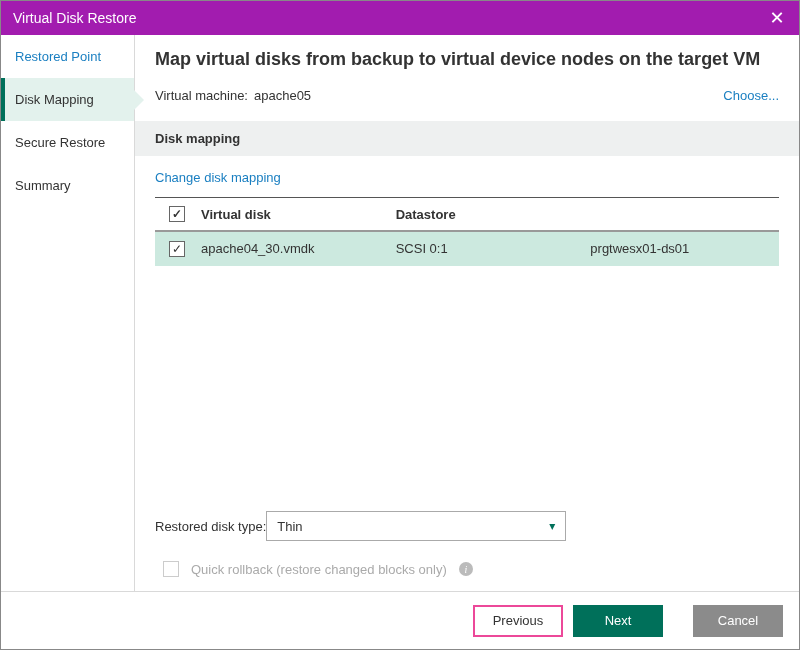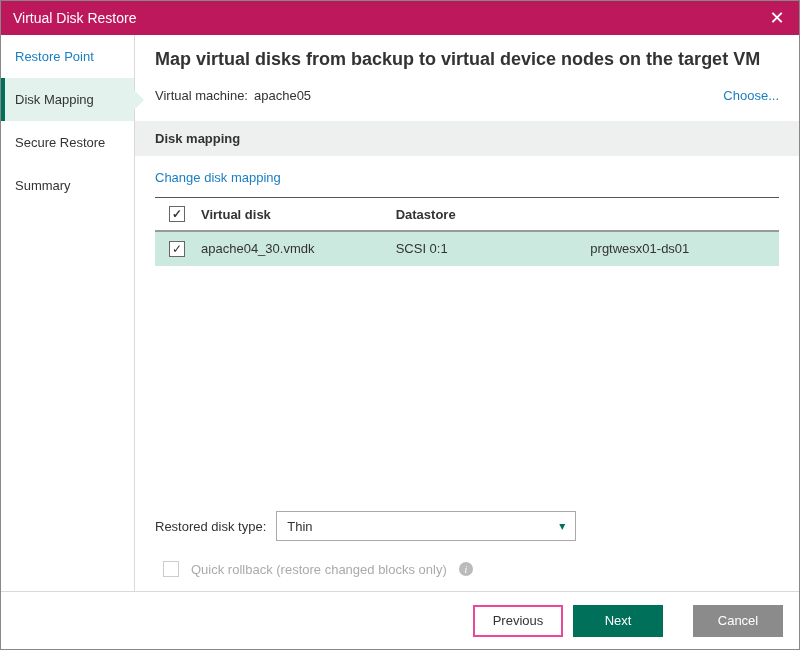--- a/index.html
+++ b/index.html
@@ -19,7 +19,7 @@
     background: #fff;
   }
   .titlebar {
-    background: #be185d;
+    background: #a21caf;
     color: #fff;
     height: 34px;
     display: flex;

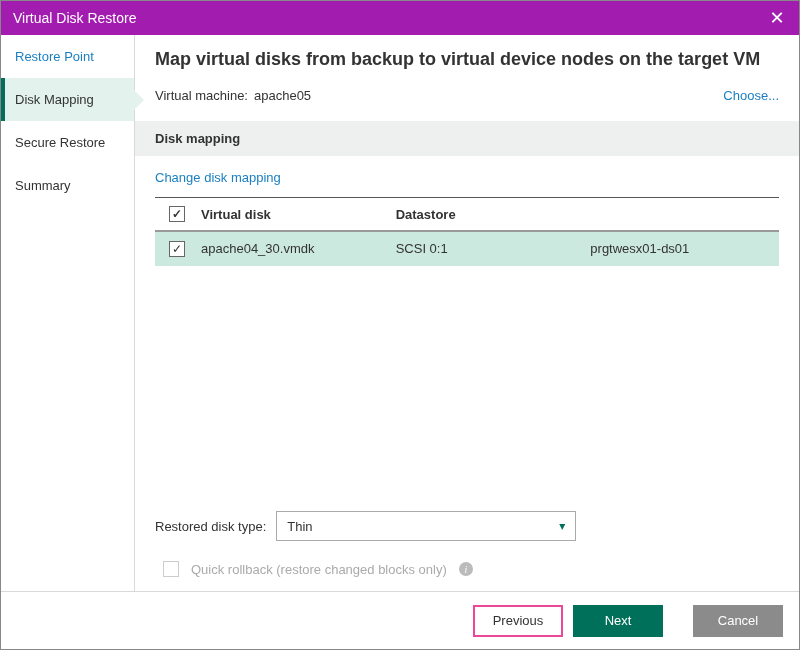--- a/index.html
+++ b/index.html
@@ -230,7 +230,7 @@
 
     <div class="sidebar">
       <div class="step completed">
-        <span>Restore Point</span>
+        <span>Restored Point</span>
       </div>
       <div class="step active">
         <span>Disk Mapping</span>

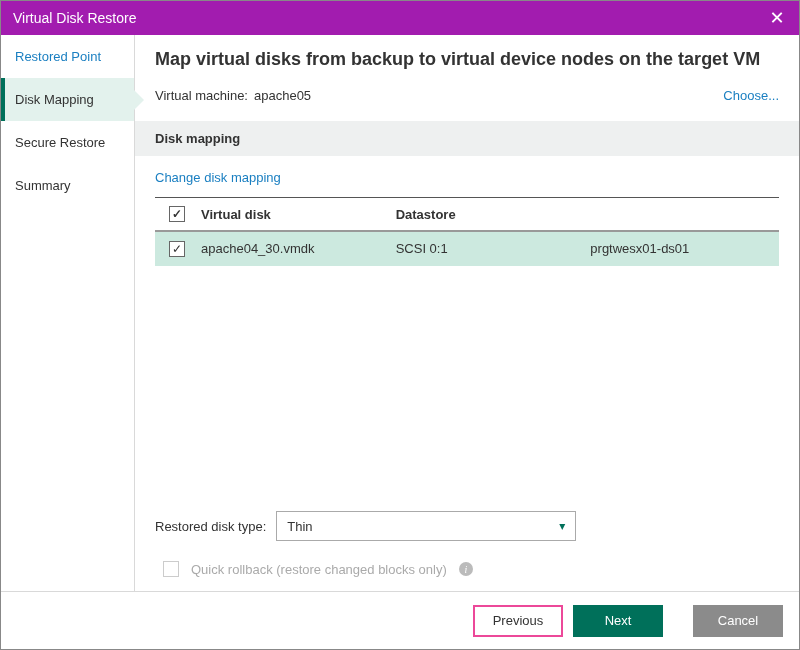--- a/index.html
+++ b/index.html
@@ -148,7 +148,6 @@
     display: flex;
     align-items: center;
     padding: 10px 20px;
-    gap: 10px;
     text-align: center;
   }
   .select {

